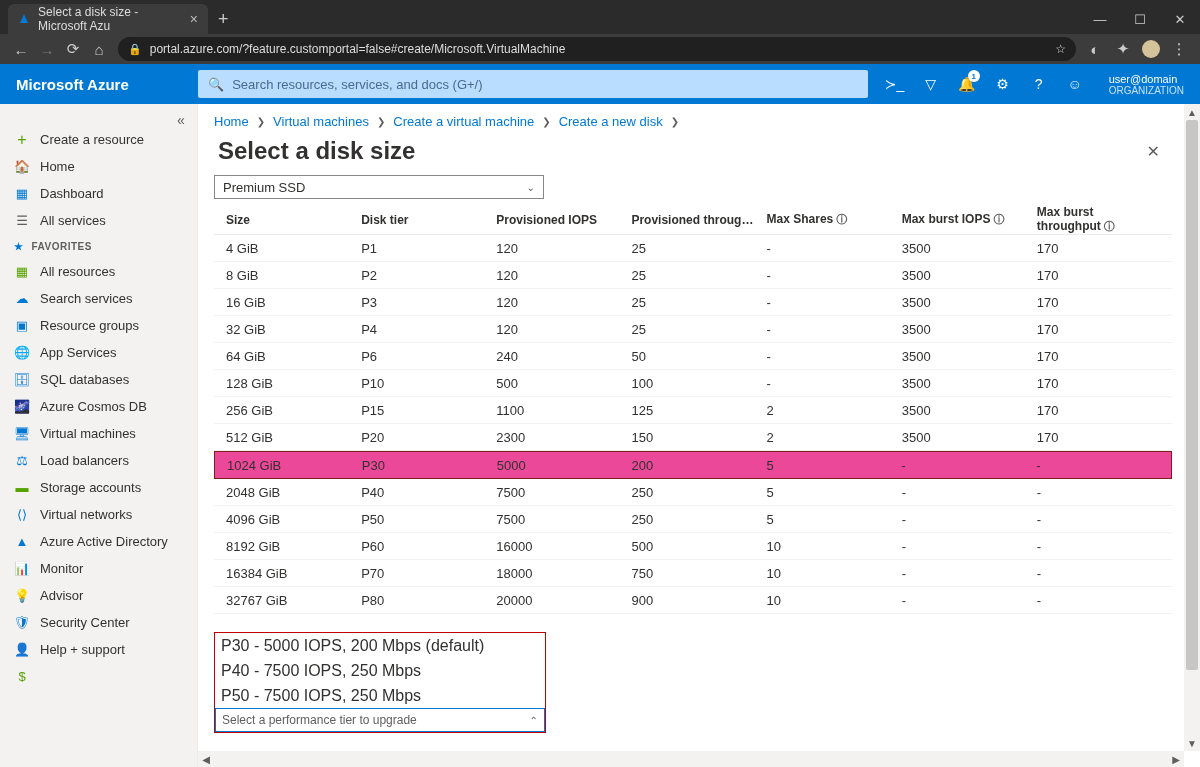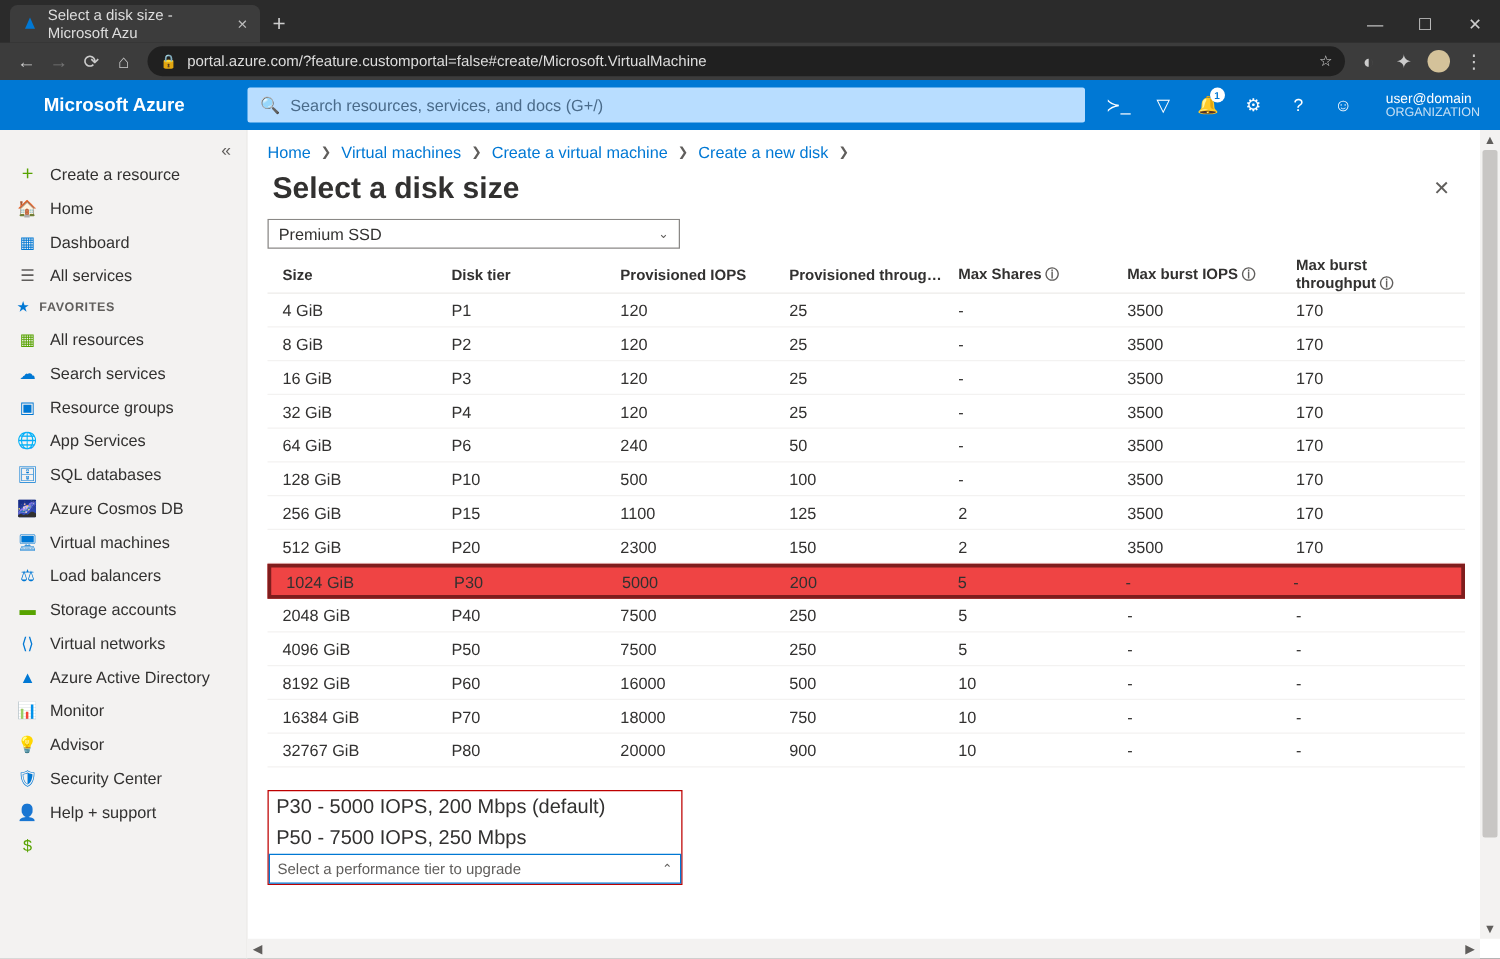--- a/index.html
+++ b/index.html
@@ -17,7 +17,7 @@
 .url-field .lock{margin-right:8px;font-size:11px}
 .url-actions{display:flex;gap:2px}
 .azure-header{height:40px;background:#0078d4;display:flex;align-items:center;color:#fff}
-.azure-brand{width:198px;padding-left:35px;font-size:15px;font-weight:600}
+.azure-brand{width:198px;padding-left:16px;font-size:15px;font-weight:600}
 .search-box{flex:0 0 670px;height:28px;background:#b8ddff;border-radius:2px;display:flex;align-items:center;padding:0 10px;color:#4a6b8a;font-size:13px}
 .hdr-icons{margin-left:auto;display:flex;align-items:center;gap:0}
 .hdr-icon{width:36px;height:40px;display:flex;align-items:center;justify-content:center;cursor:pointer;font-size:14px;position:relative}

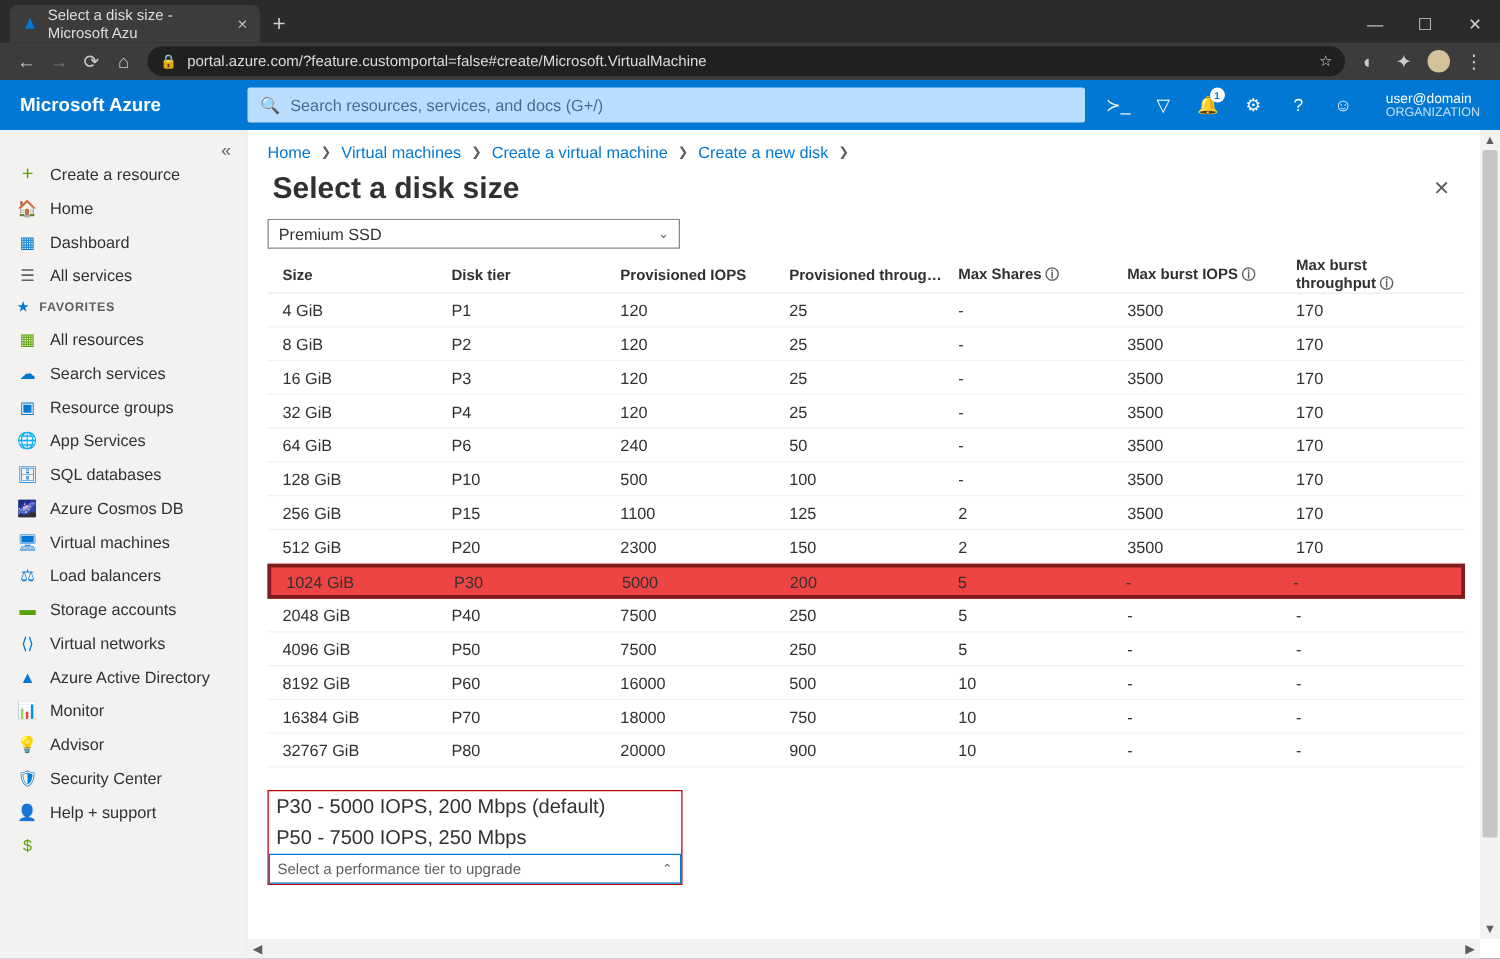--- a/index.html
+++ b/index.html
@@ -44,7 +44,7 @@
 .table{margin-top:6px;width:958px}
 .thead{display:flex;height:30px;align-items:center;border-bottom:1px solid #edebe9;font-size:12px;font-weight:600;color:#323130}
 .row{display:flex;height:27px;align-items:center;border-bottom:1px solid #f3f2f1;font-size:13px;padding-left:12px}
-.row.sel{background:#ef4444;border:3px solid #7f1d1d;height:28px}
+.row.sel{background:#ec4899;border:1px solid #7f1d1d;height:28px}
 .thead{padding-left:12px}
 .c1{width:138px}.c2{width:138px}.c3{width:138px}.c4{width:138px}.c5{width:138px}.c6{width:138px}.c7{width:138px}
 .info{color:#605e5c;font-size:11px;margin-left:3px}

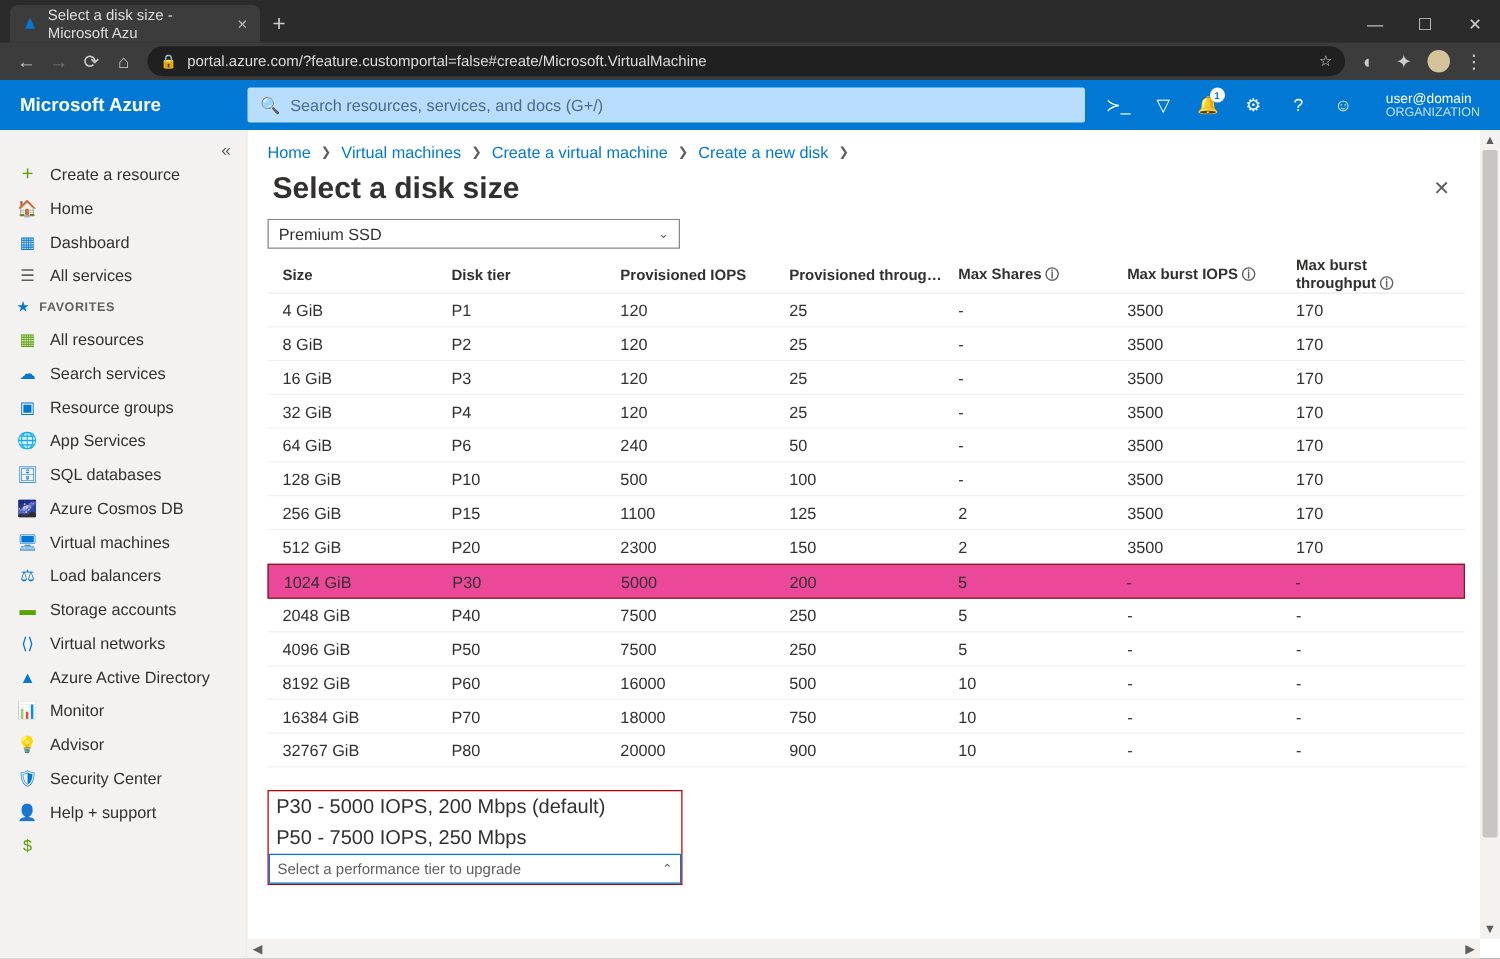--- a/index.html
+++ b/index.html
@@ -373,6 +373,7 @@
       <div class="perf-box">
         <div id="perf-opts">
             <div class="perf-item">P30 - 5000 IOPS, 200 Mbps (default)</div>
+            <div class="perf-item">P40 - 7500 IOPS, 250 Mbps</div>
             <div class="perf-item">P50 - 7500 IOPS, 250 Mbps</div>
           </div>
         <div class="perf-select">

